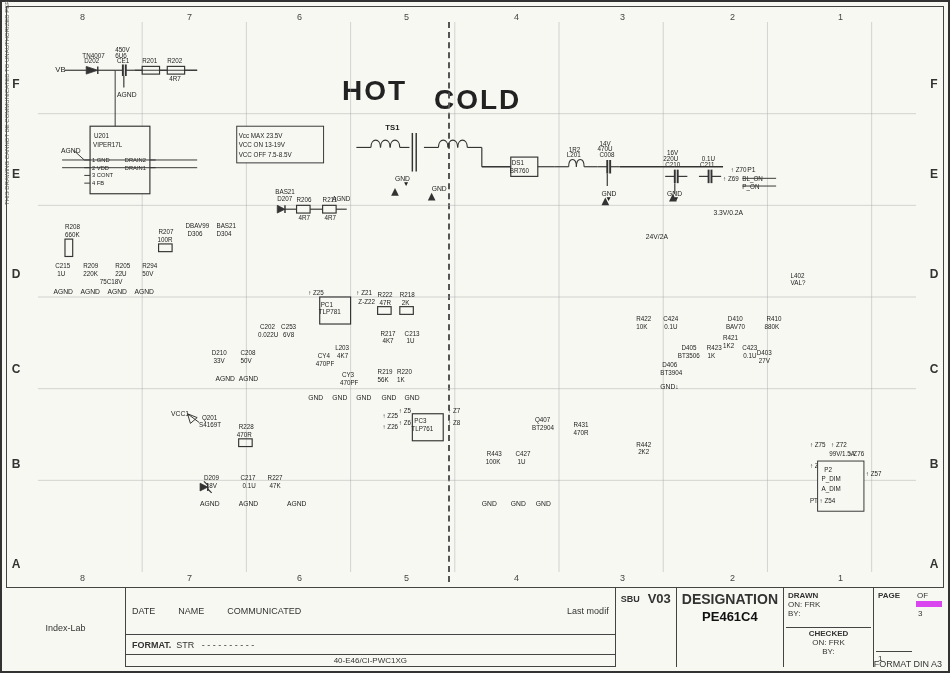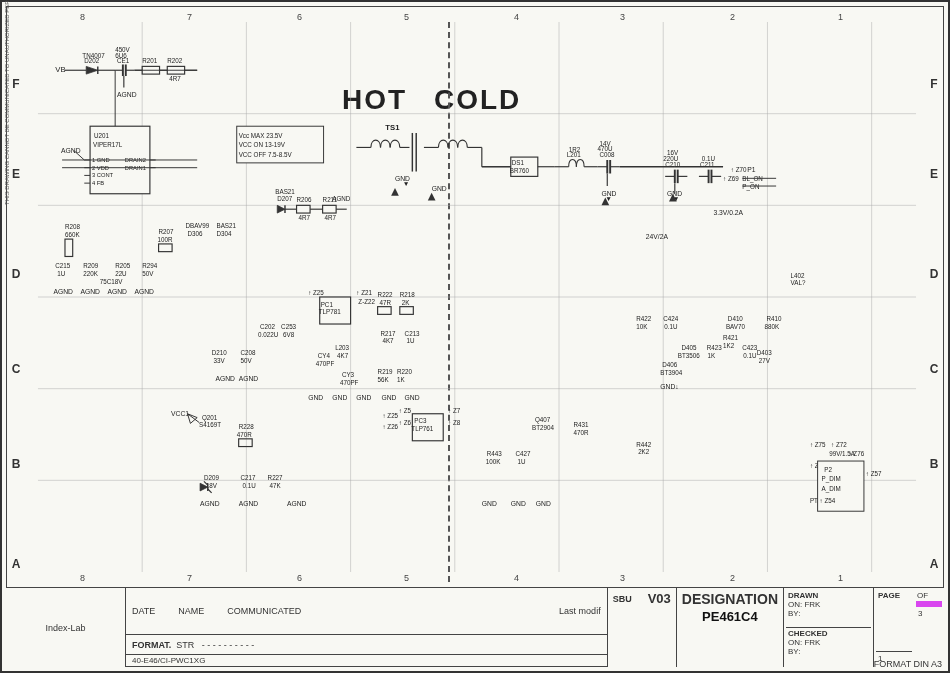--- a/index.html
+++ b/index.html
@@ -38,7 +38,7 @@
     
     .hot-label {
       position: absolute;
-      top: 82px;
+      top: 73px;
       left: 340px;
       font-size: 28px;
       font-weight: bold;

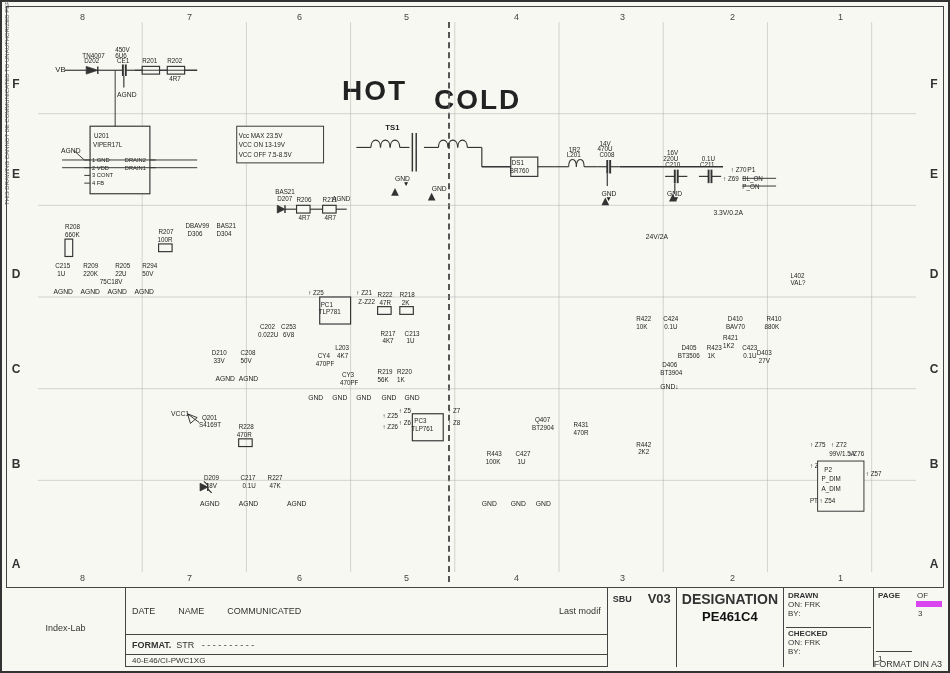--- a/index.html
+++ b/index.html
@@ -138,7 +138,7 @@
       color: #333;
       align-items: center;
       margin-bottom: 2px;
-      gap: 16px;
+      gap: 8px;
       text-align: right;
     }
     .title-right-info-row span:first-child {

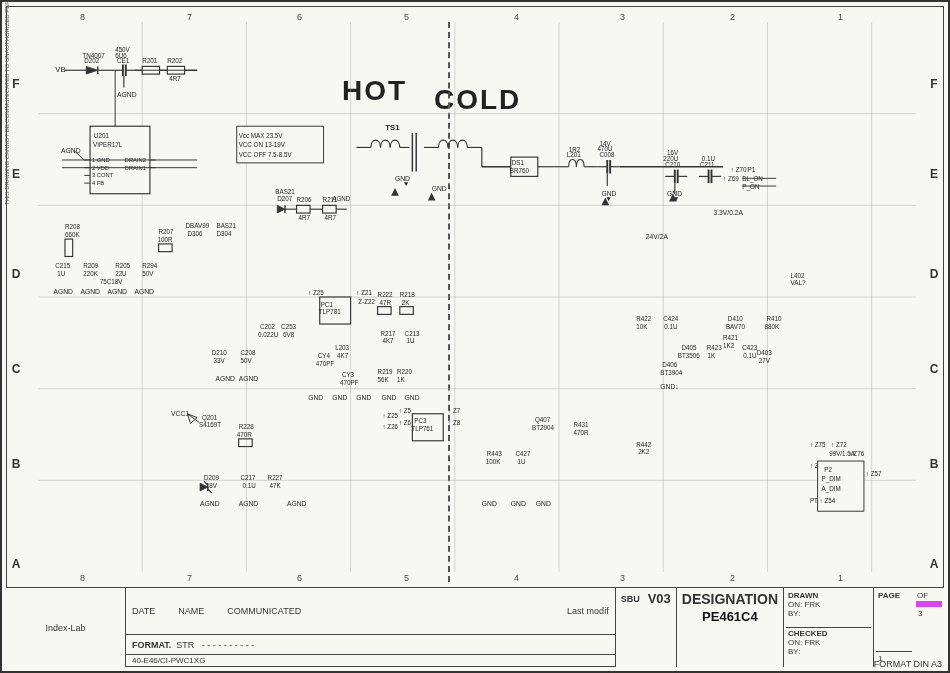--- a/index.html
+++ b/index.html
@@ -181,6 +181,7 @@
     .checked-row {
       flex: 1;
       padding: 1px 2px;
+      text-align: center;
     }
     .page-block {
       flex: 0 0 40px;

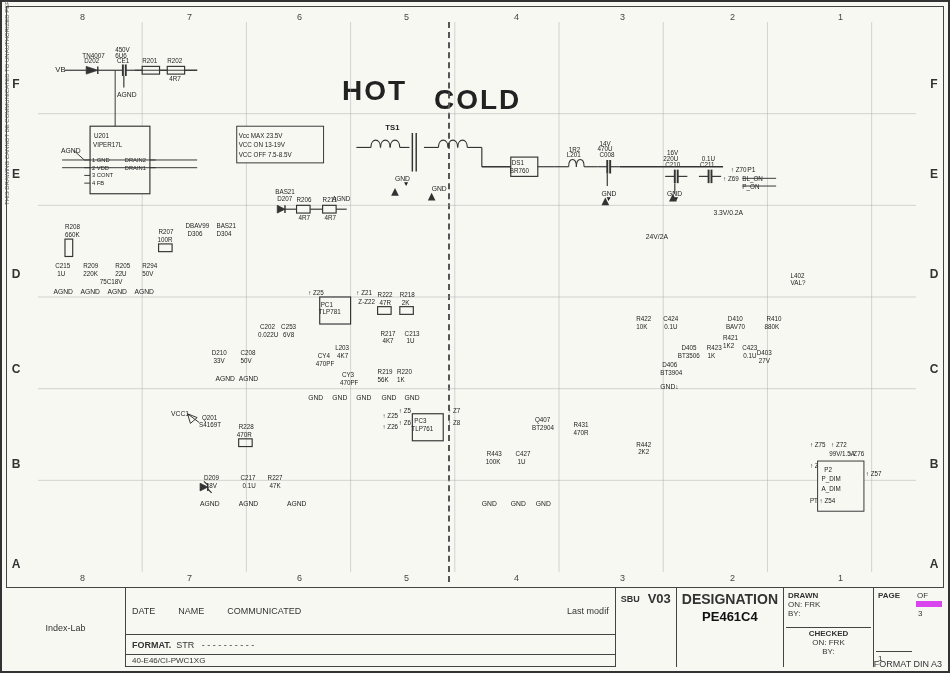--- a/index.html
+++ b/index.html
@@ -715,7 +715,7 @@
           &nbsp;&nbsp;- - - - - - - - - -
         </span>
       </div>
-      <div style="padding:1px 6px;font-size:8px;color:#333;border-bottom:1px solid #444;">
+      <div style="padding:1px 6px;font-size:8px;color:#333;border-bottom:1px solid #444;text-align:center;">
         <span>40-E46/CI-PWC1XG</span>
       </div>
     </div>

